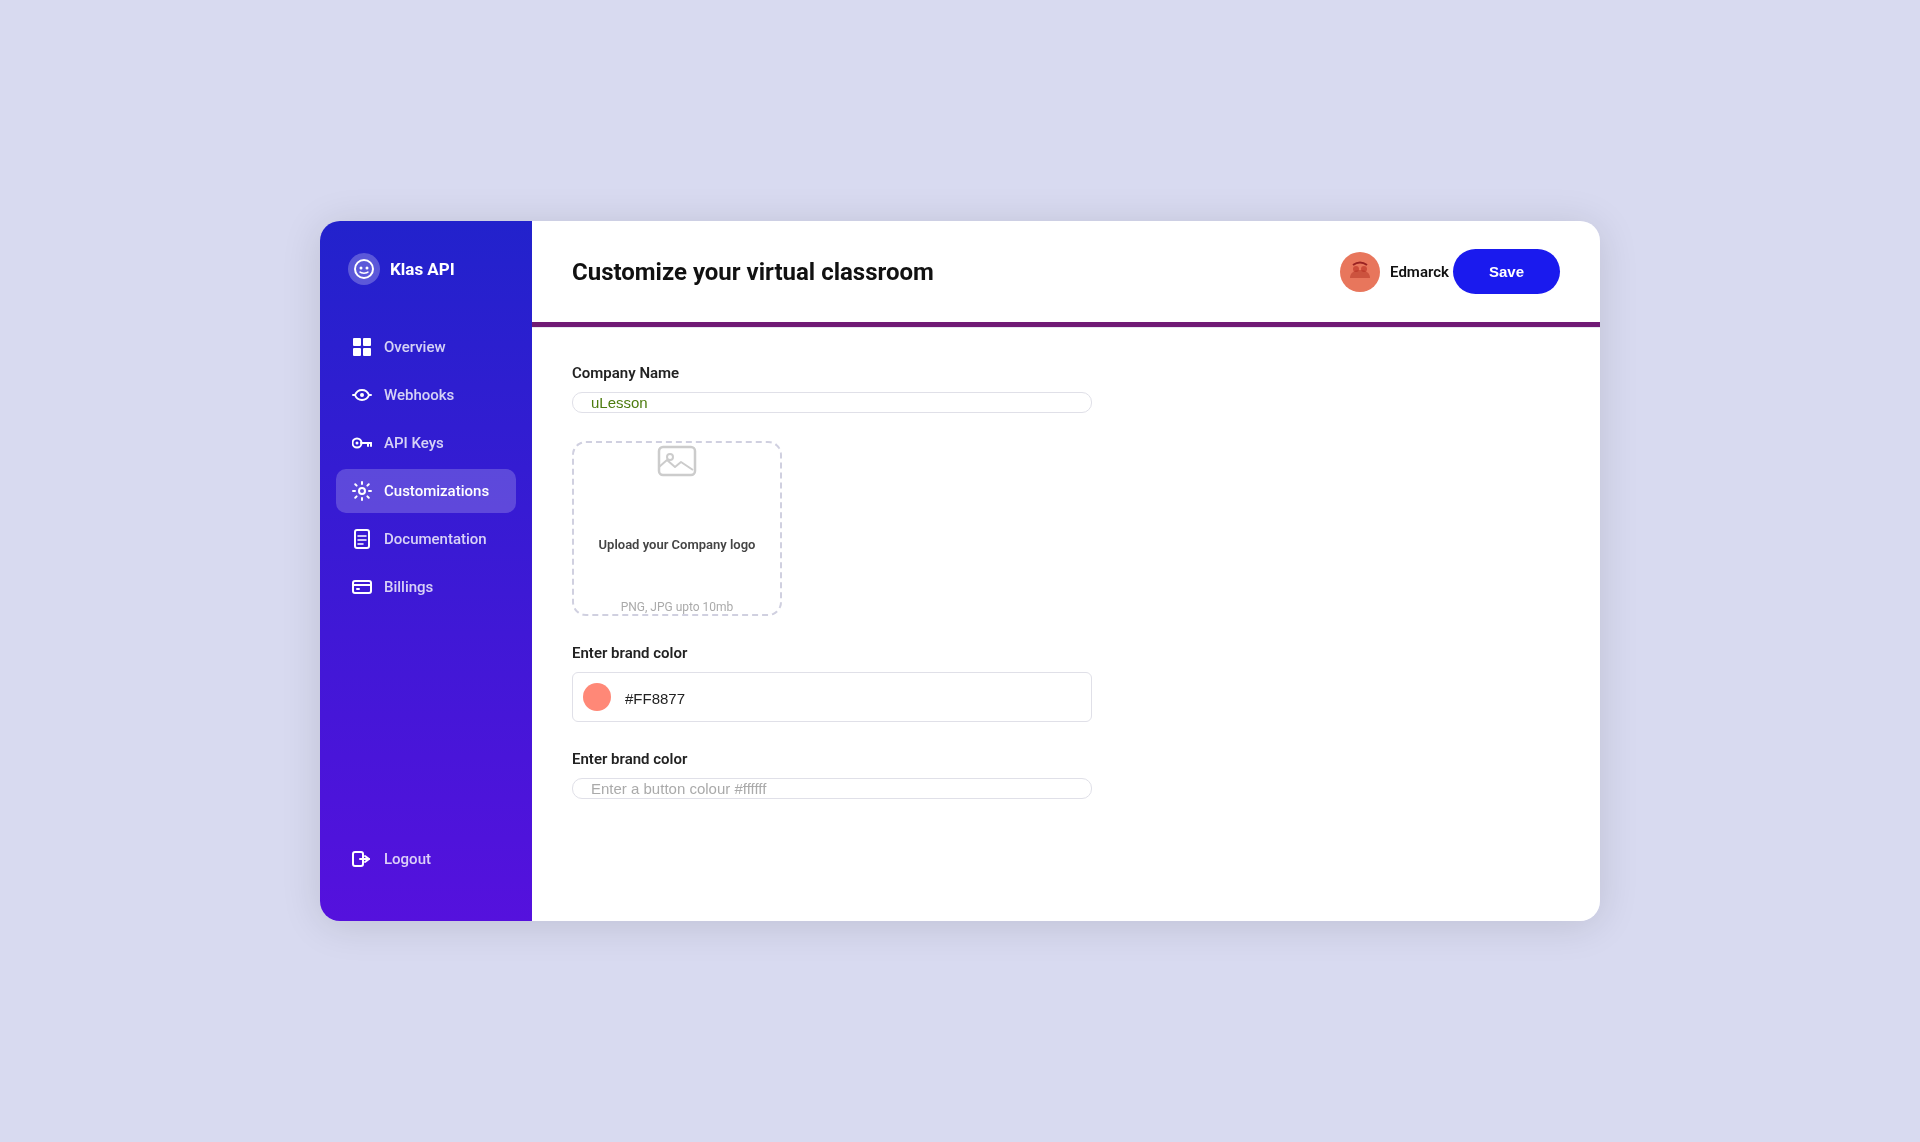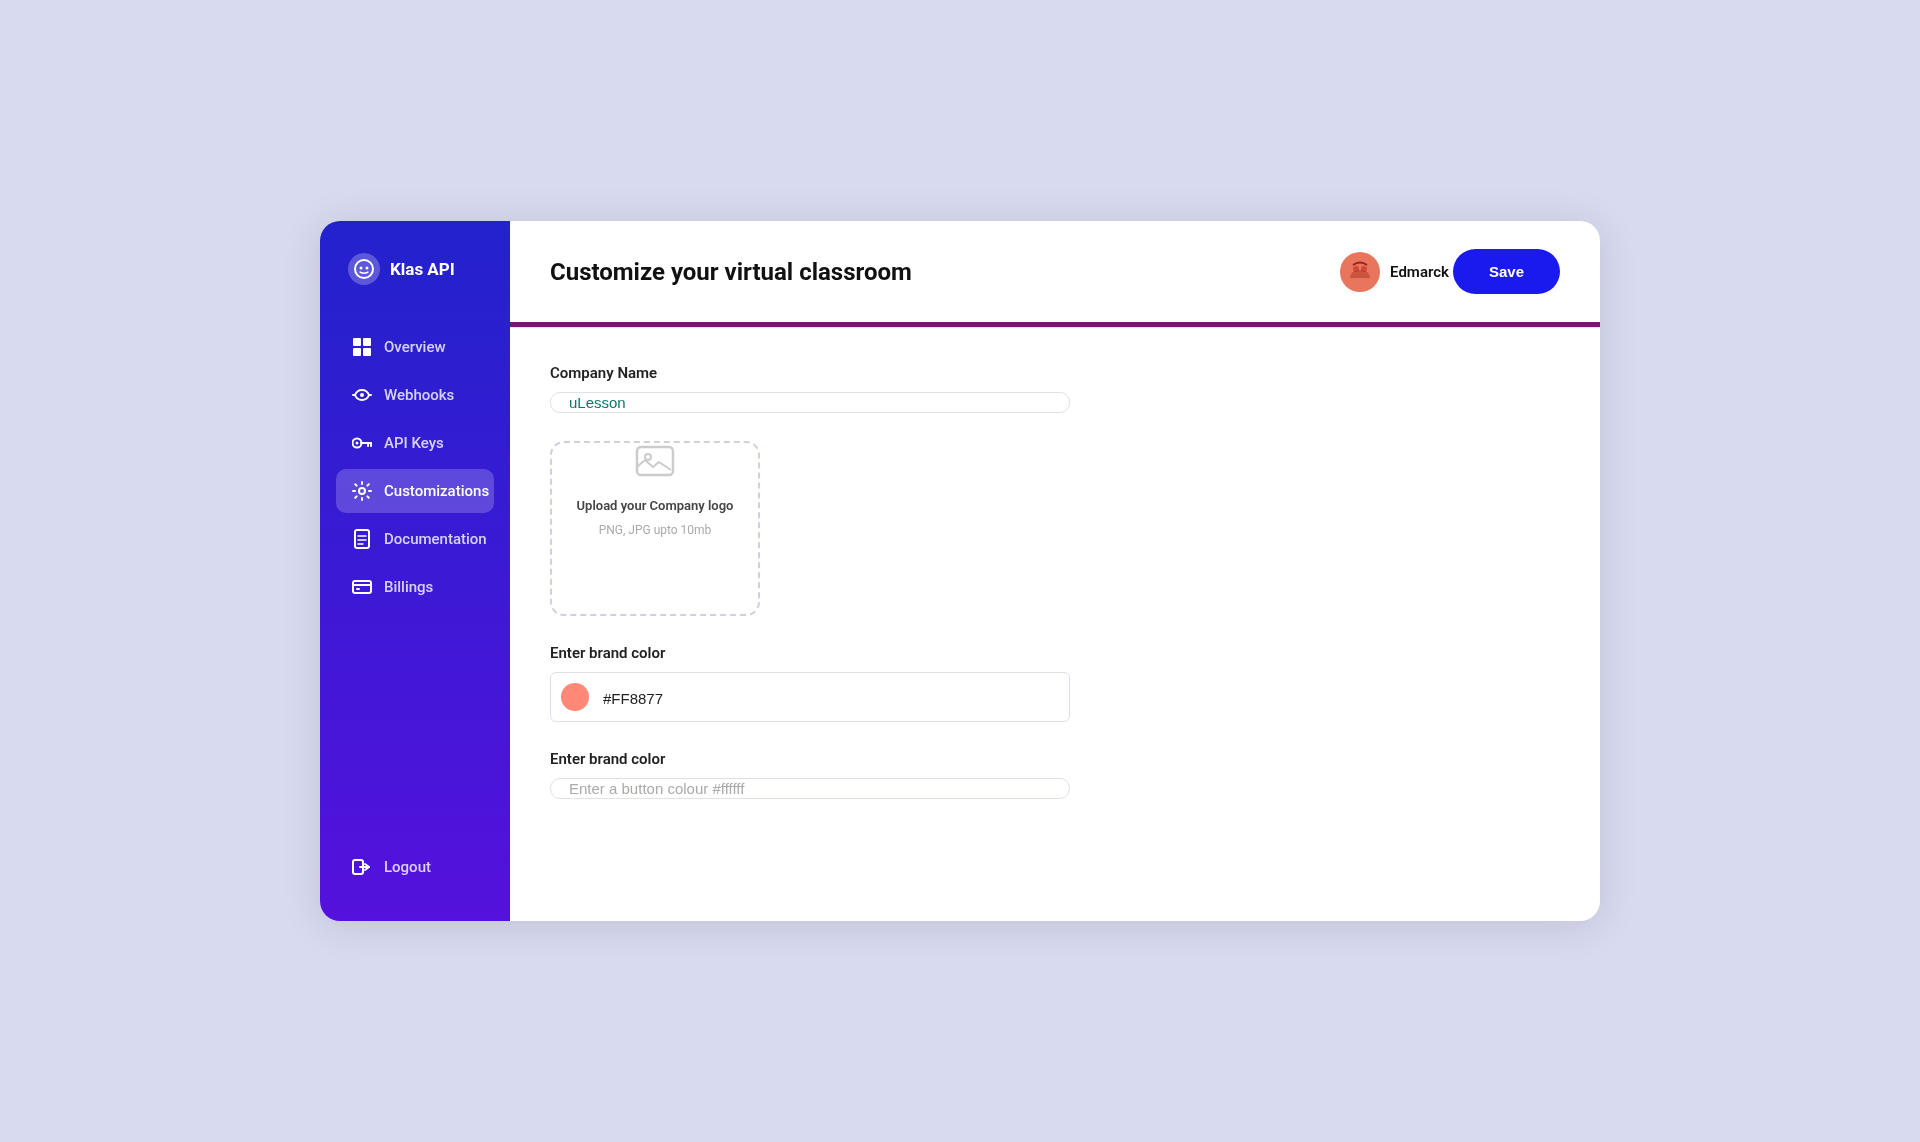--- a/index.html
+++ b/index.html
@@ -22,12 +22,12 @@
     }
     
     .sidebar {
-      width: 190px;
+      width: 212px;
       min-height: 700px;
       background: linear-gradient(180deg, #2222cc 0%, #5511dd 100%);
       display: flex;
       flex-direction: column;
-      padding: 32px 0 32px 0;
+      padding: 32px 0 40px 0;
       flex-shrink: 0;
     }
     .sidebar-logo {

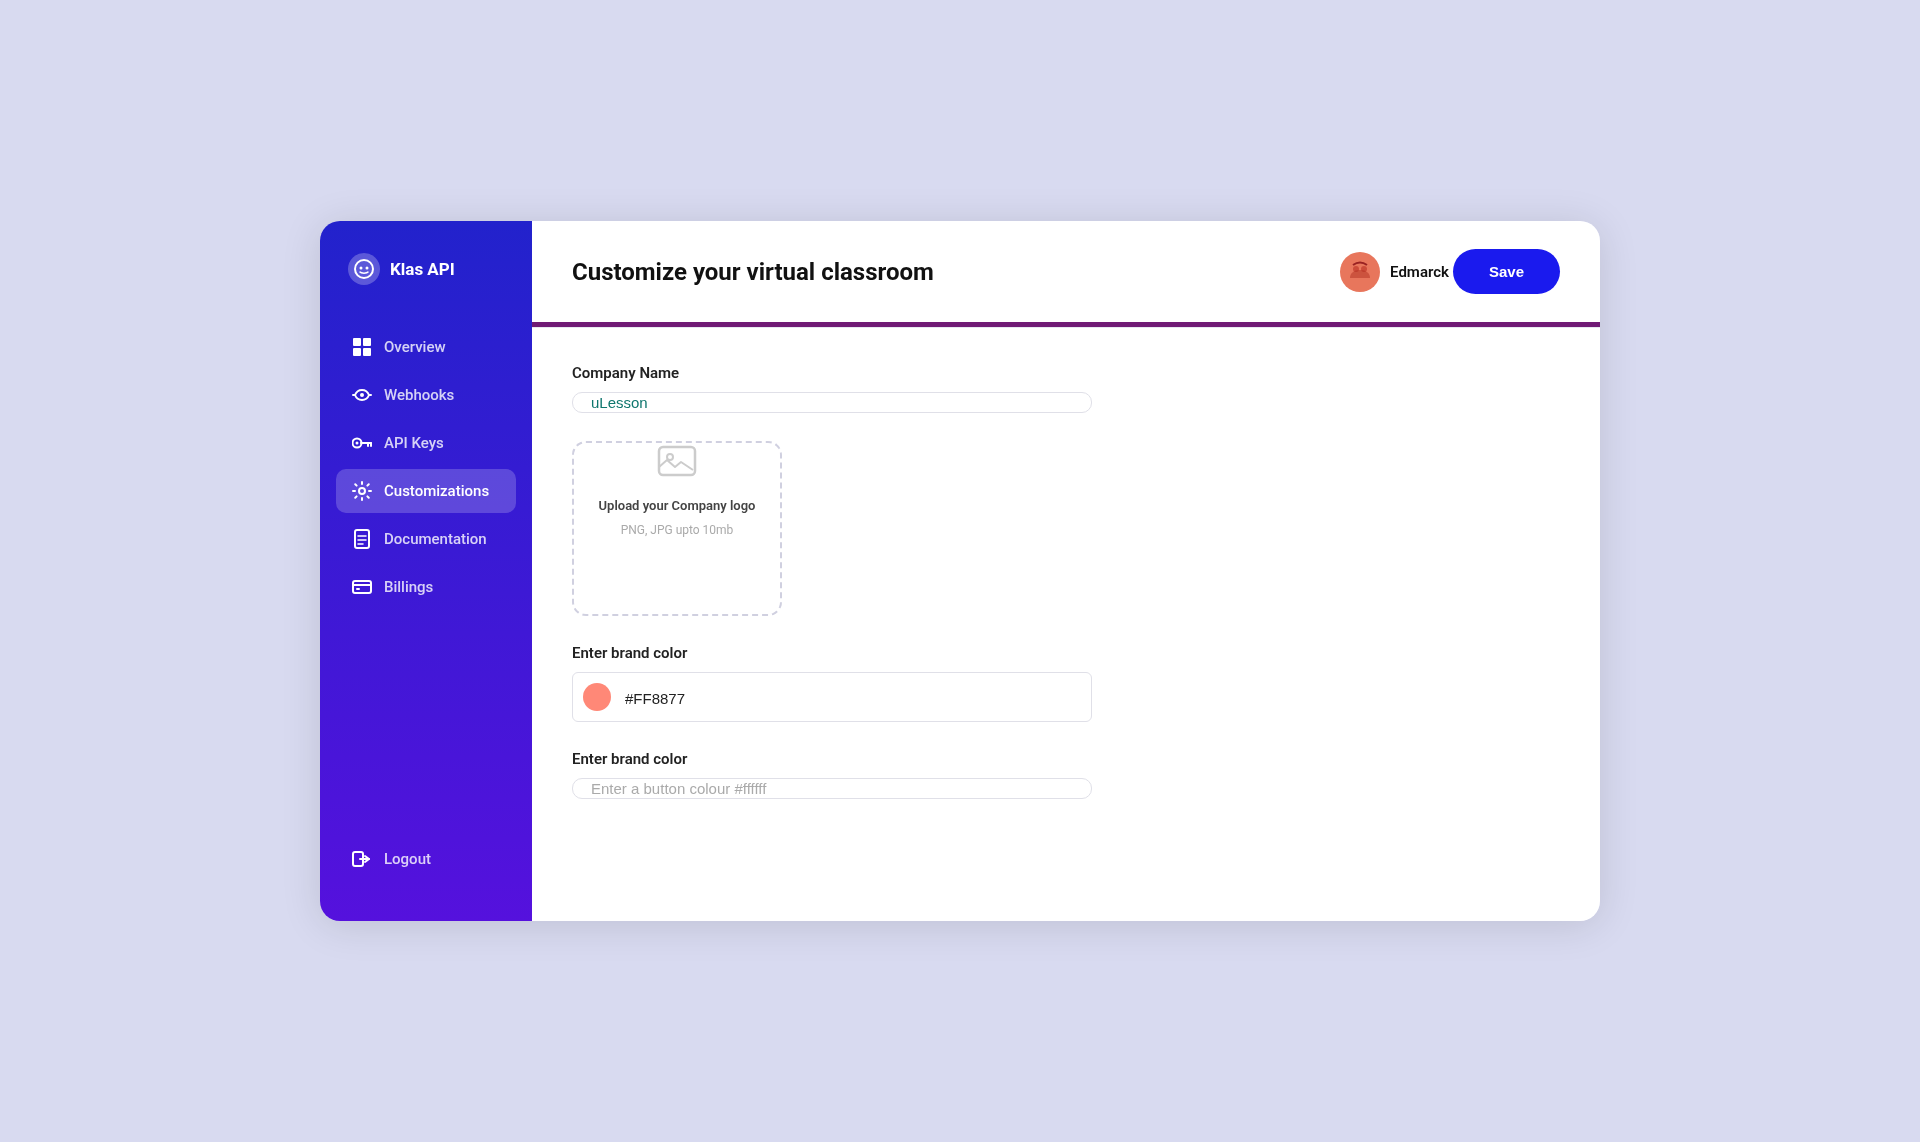--- a/index.html
+++ b/index.html
@@ -153,7 +153,7 @@
       border: 1.5px solid #e0e0e8;
       border-radius: 10px;
       font-size: 15px;
-      color: #0f766e;
+      color: #4d7c0f;
       outline: none;
       transition: border-color 0.15s;
       background: white;

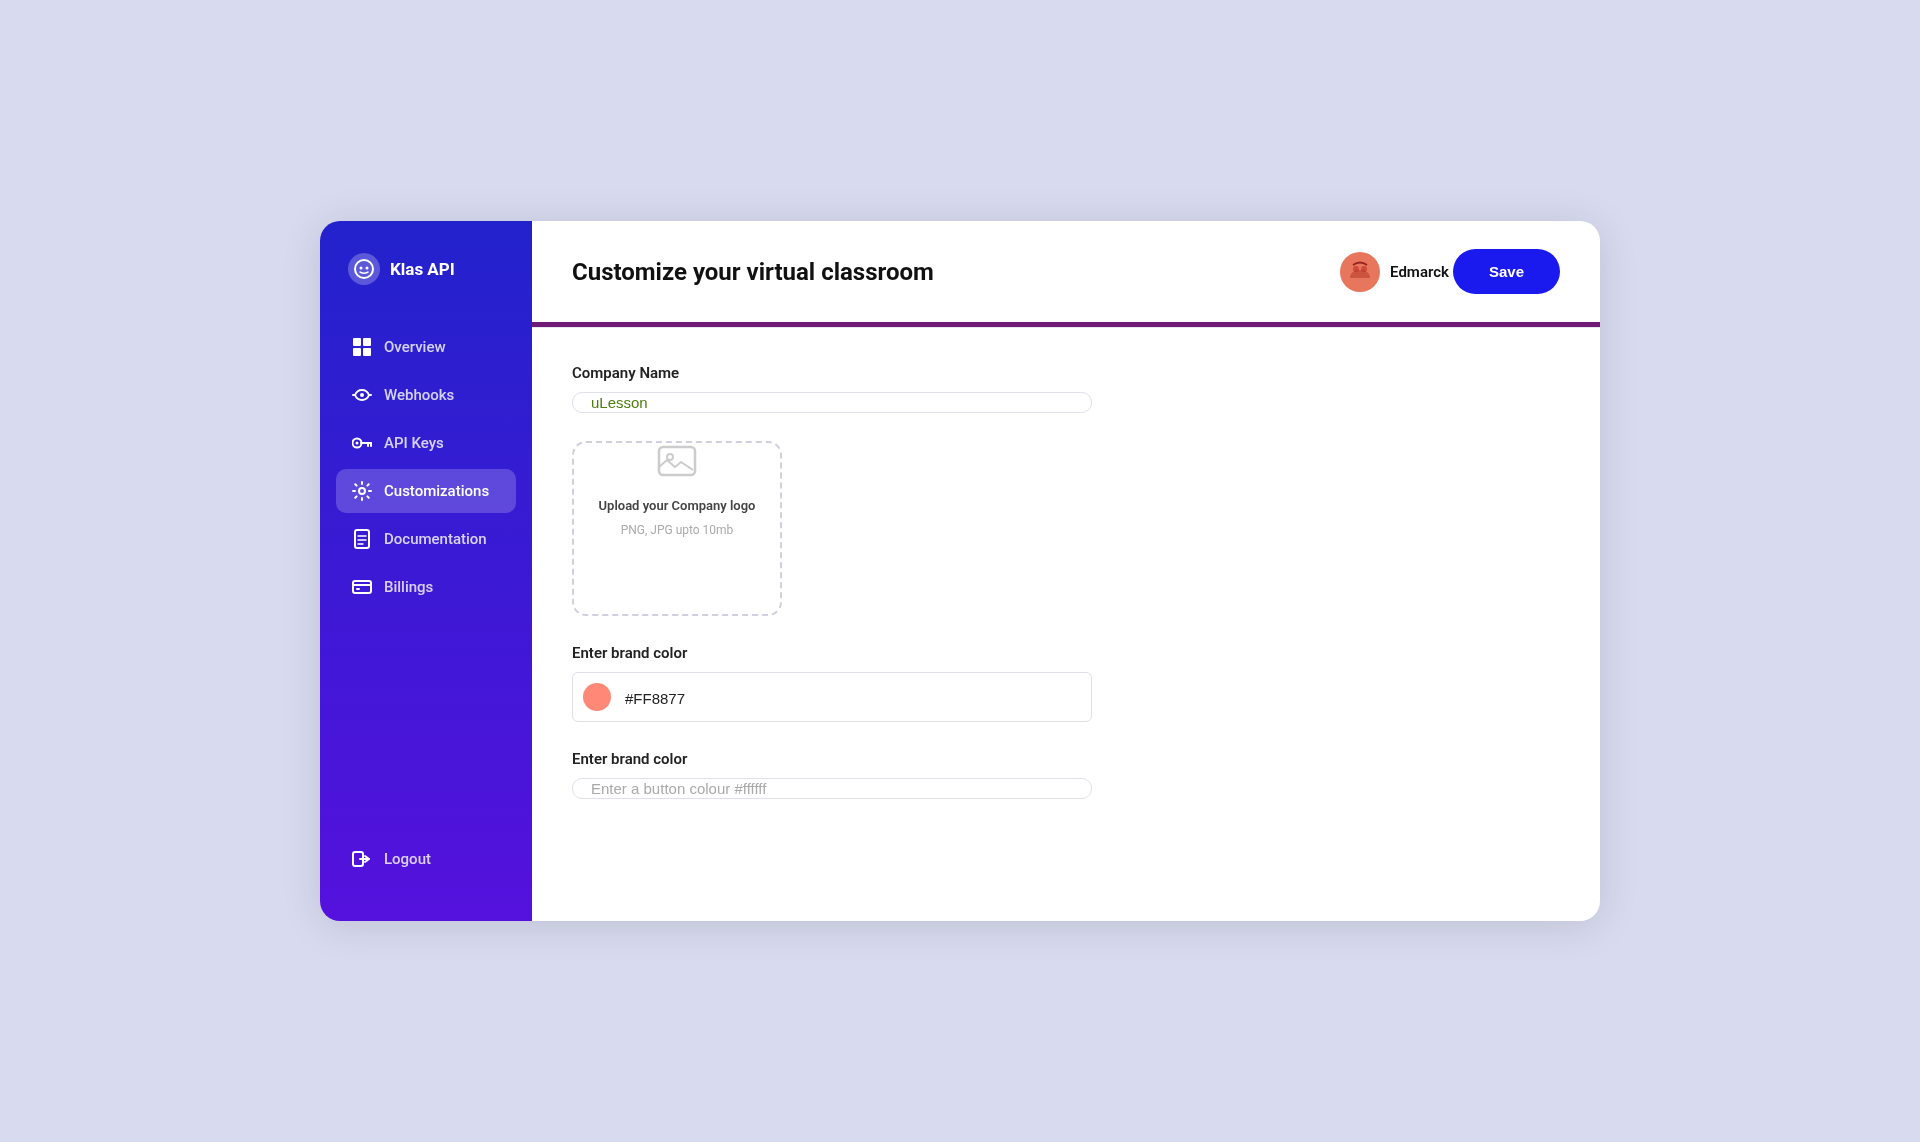--- a/index.html
+++ b/index.html
@@ -170,7 +170,7 @@
       display: flex;
       flex-direction: column;
       align-items: center;
-      justify-content: flex-start;
+      justify-content: space-between;
       cursor: pointer;
       transition: border-color 0.15s;
       gap: 10px;

